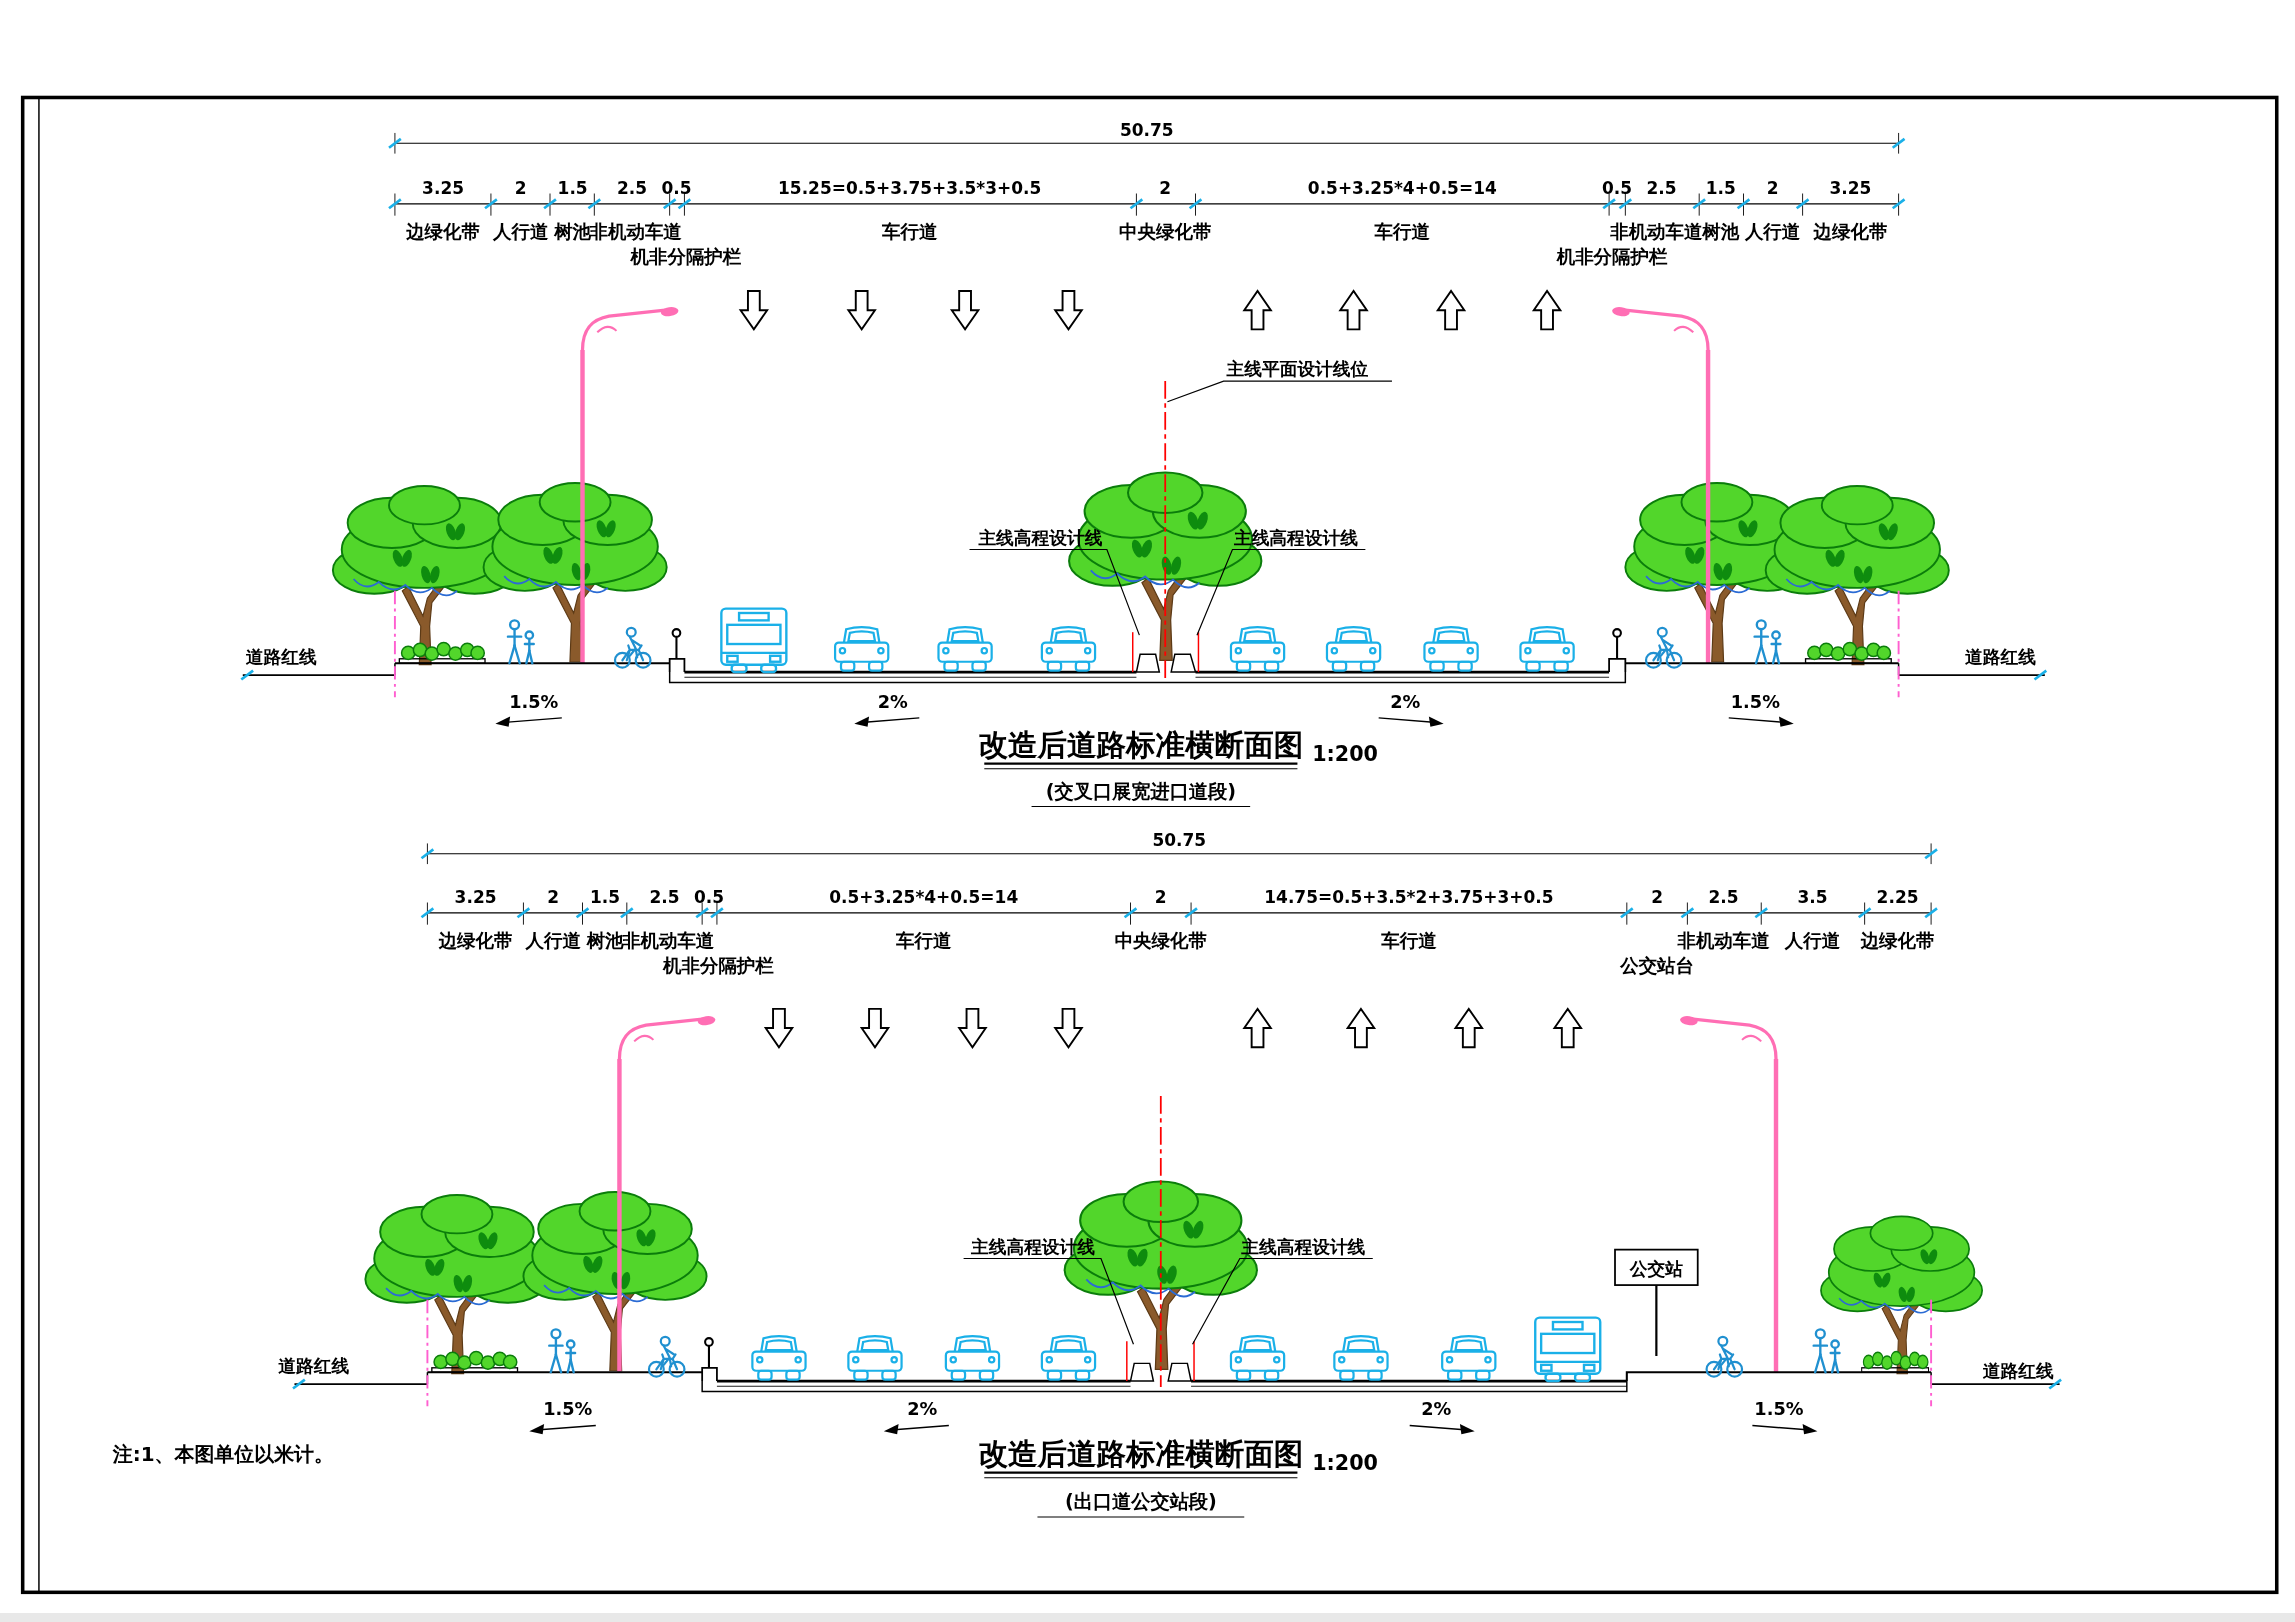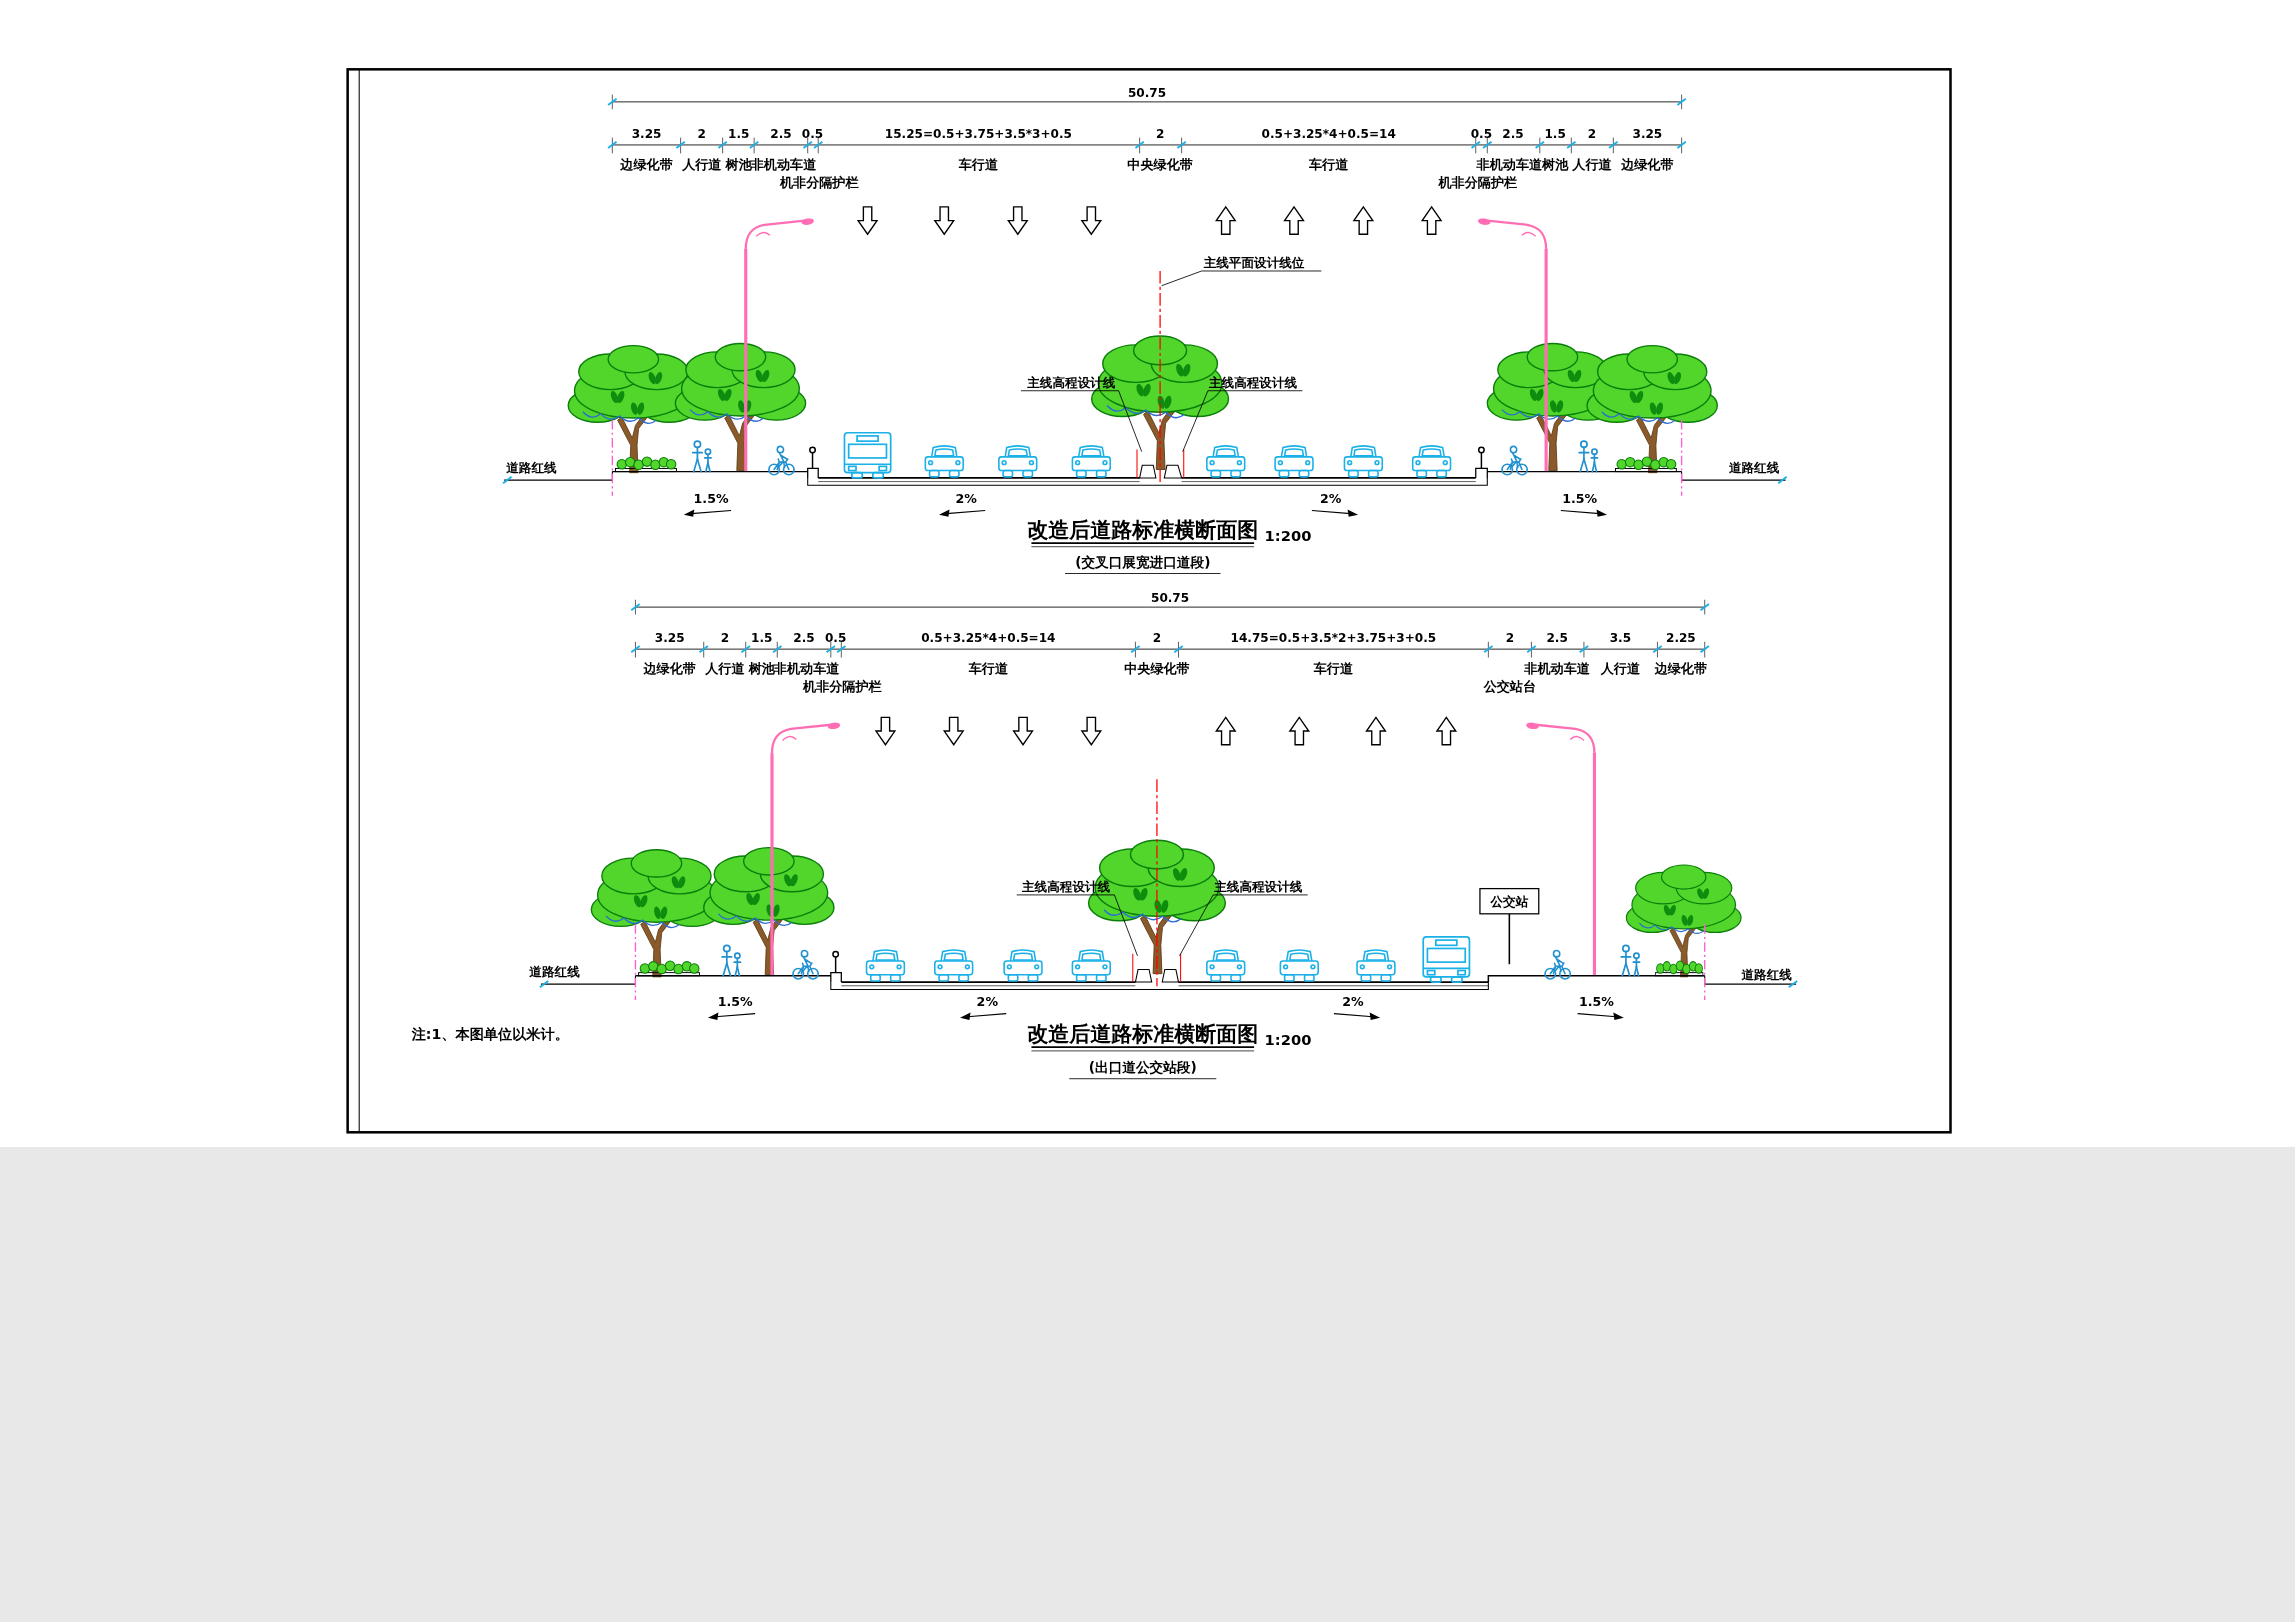--- a/index.html
+++ b/index.html
@@ -3,7 +3,7 @@
 <meta charset="utf-8">
 <style>
   html,body{margin:0;padding:0;background:#e8e8e8;}
-  .sheet{width:2295px;height:1147px;background:#ffffff;position:relative;}
+  .sheet{width:2295px;height:1613px;background:#ffffff;position:relative;}
   svg{display:block;width:100%;height:100%;}
   text{font-family:"DejaVu Sans",sans-serif;fill:#000;}
   .dim{font-size:11.5px;font-weight:bold;}

